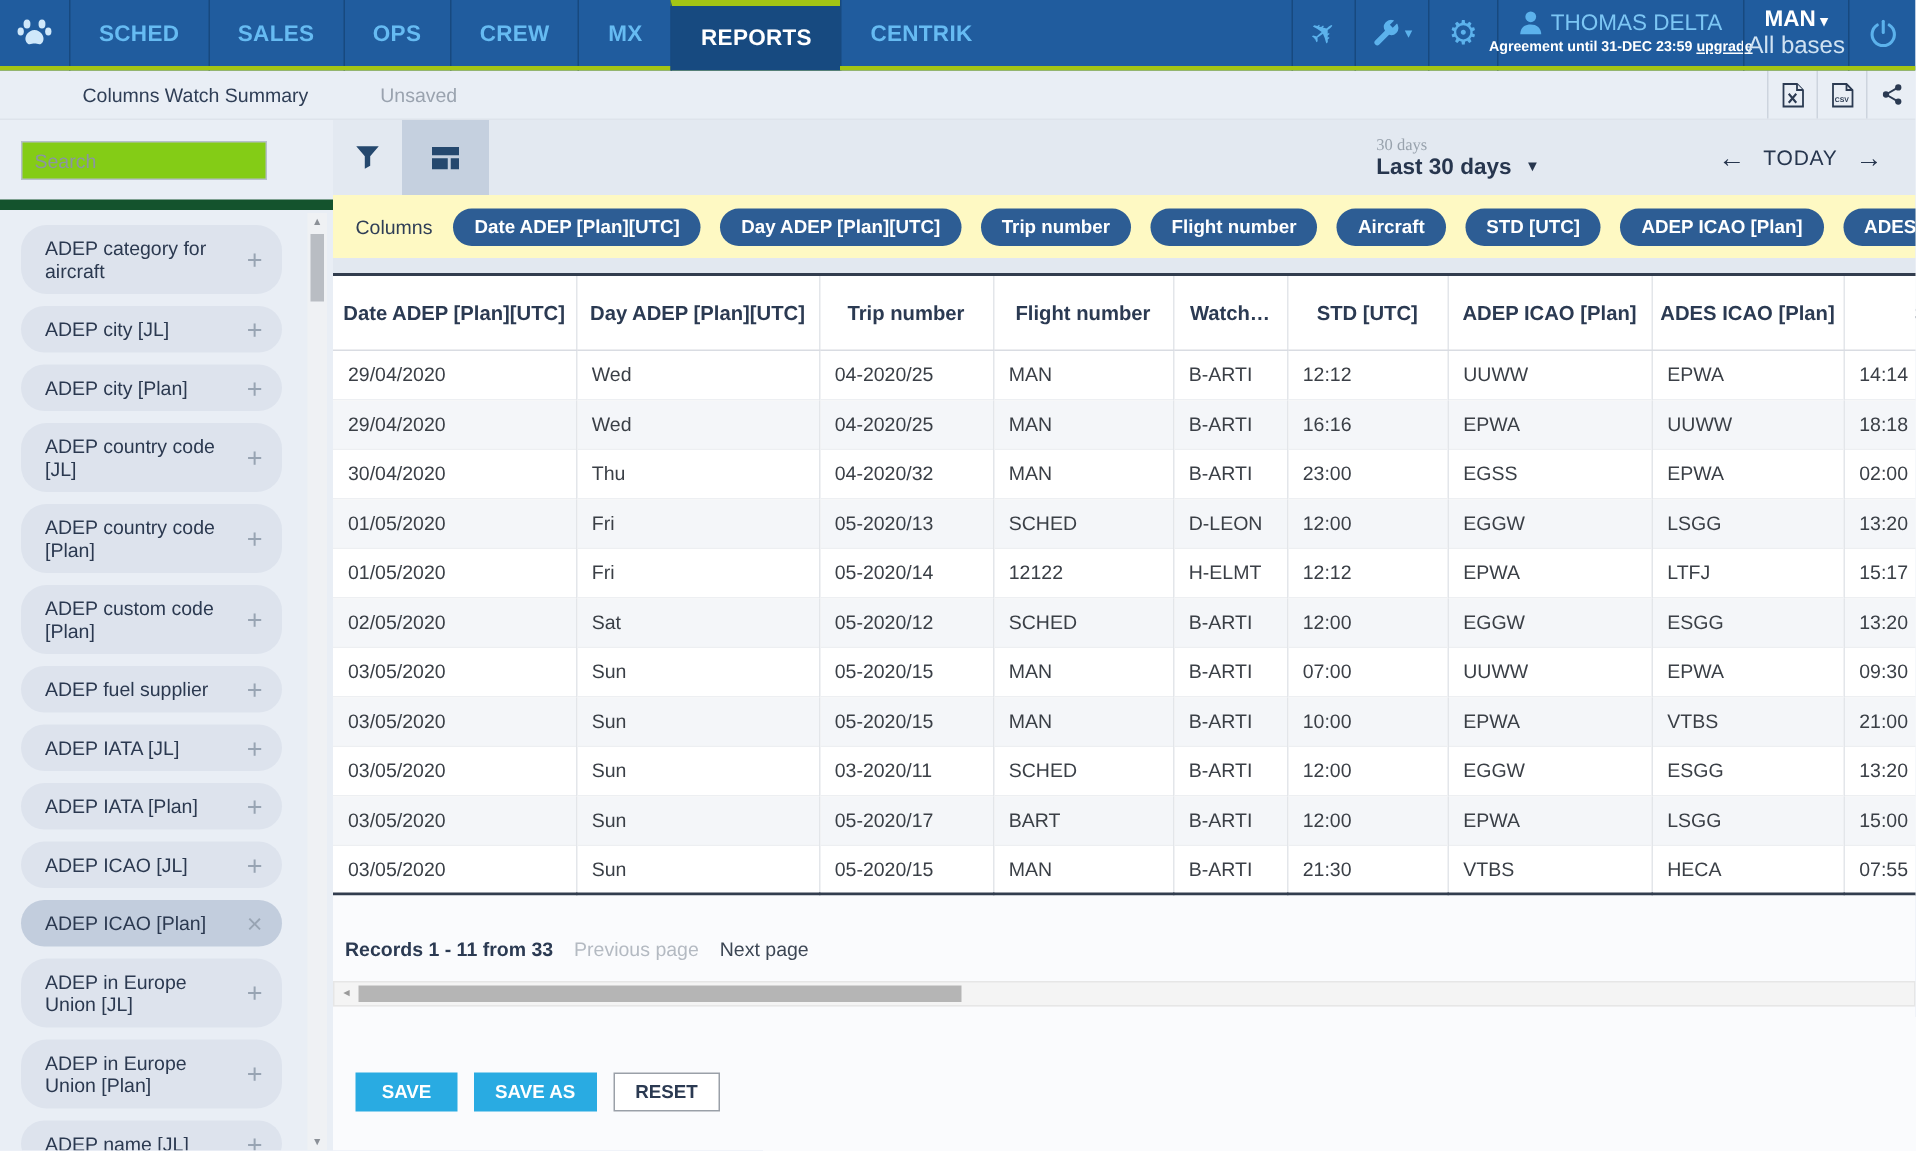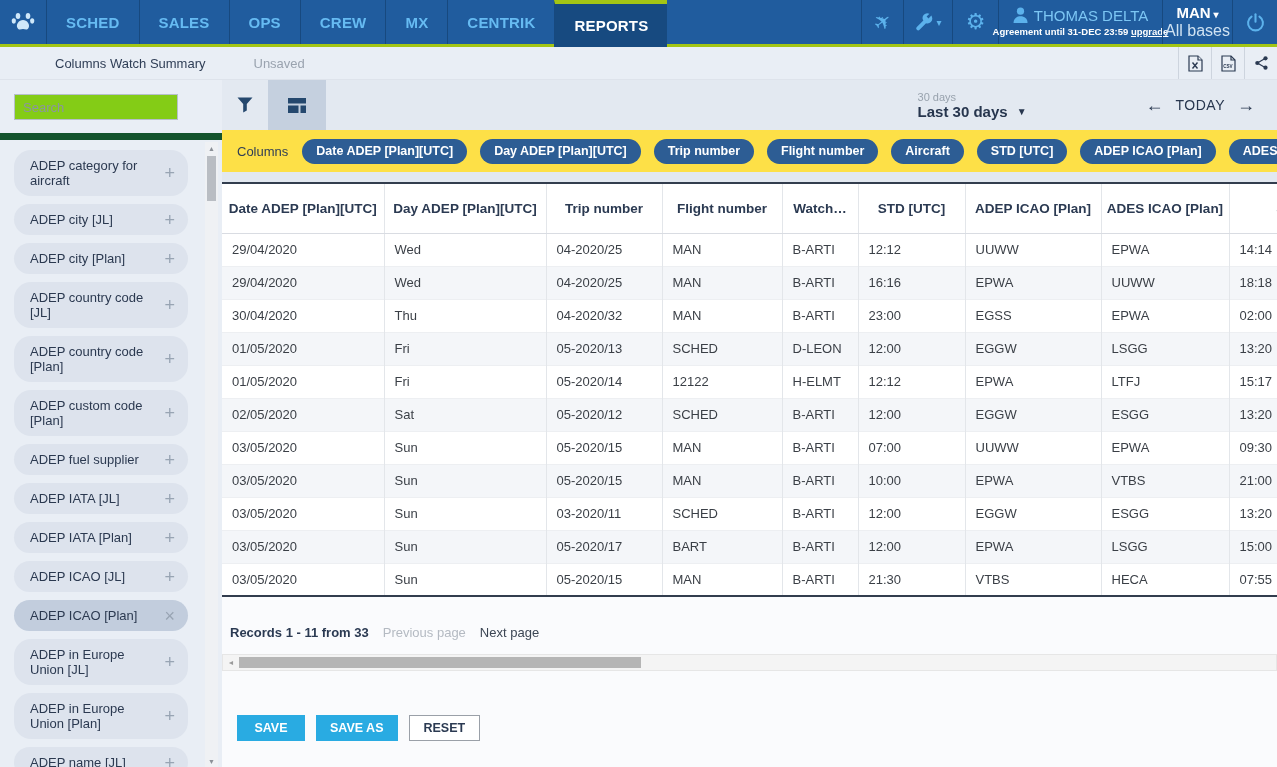--- a/index.html
+++ b/index.html
@@ -118,8 +118,8 @@
         <div class="nav-tab">OPS</div>
         <div class="nav-tab">CREW</div>
         <div class="nav-tab">MX</div>
+        <div class="nav-tab active">REPORTS</div>
         <div class="nav-tab">CENTRIK</div>
-        <div class="nav-tab active">REPORTS</div>
       </div>
   </div>
   <div class="nav-right">

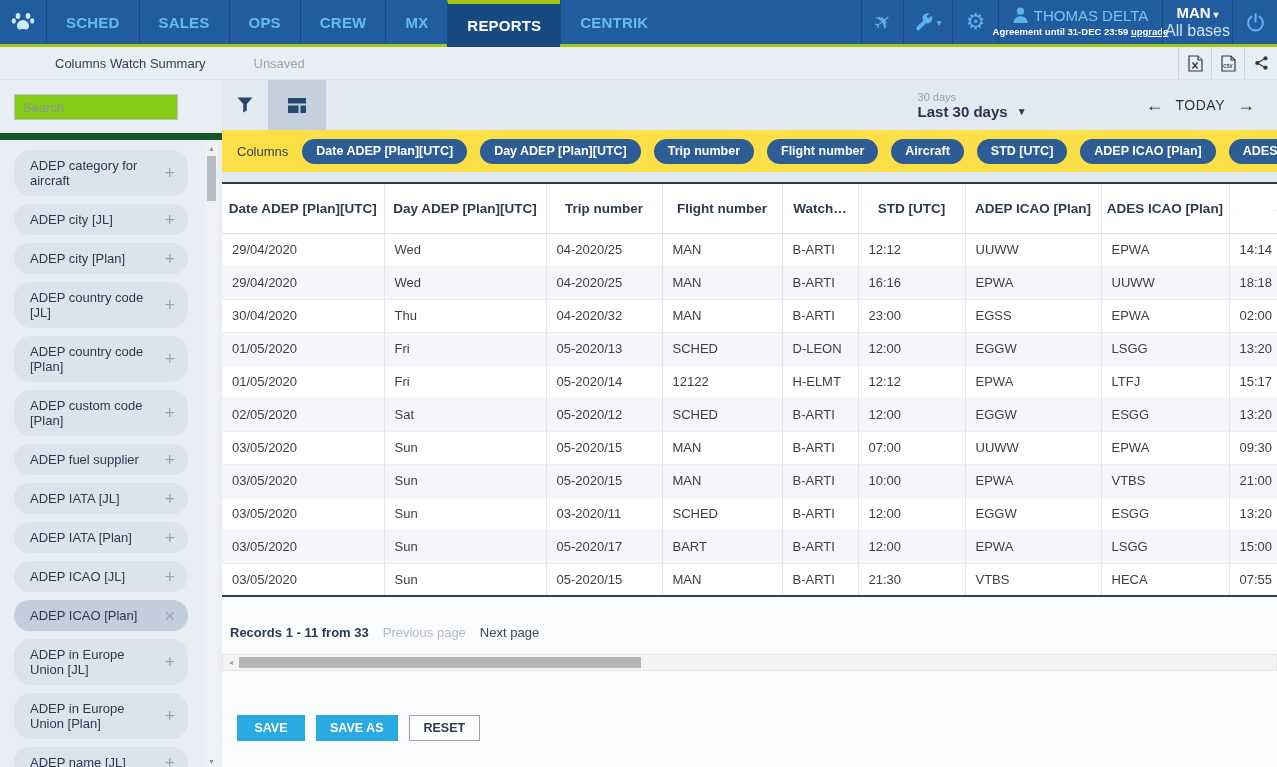--- a/index.html
+++ b/index.html
@@ -60,7 +60,7 @@
   .tool-cell { width:46px; display:flex; align-items:center; justify-content:center; cursor:pointer; }
   .tool-cell.active { width:58px; background:#C5D0DF; }
   .period-block { margin-left:auto; display:flex; flex-direction:column; justify-content:center; cursor:pointer; width:110px; }
-  .period-small { font-size:11px; color:#98A2AD; }
+  .period-small { font-size:11px; color:#98A2AD;font-family:Liberation Serif, serif; }
   .period-label { font-size:15px; font-weight:bold; color:#27364E; white-space:nowrap; }
   .period-label .pcaret { font-size:10px; color:#27364E; margin-left:9px; vertical-align:2px; }
   .today-nav { display:flex; align-items:center; gap:12px; margin-left:118px; margin-right:22px; }

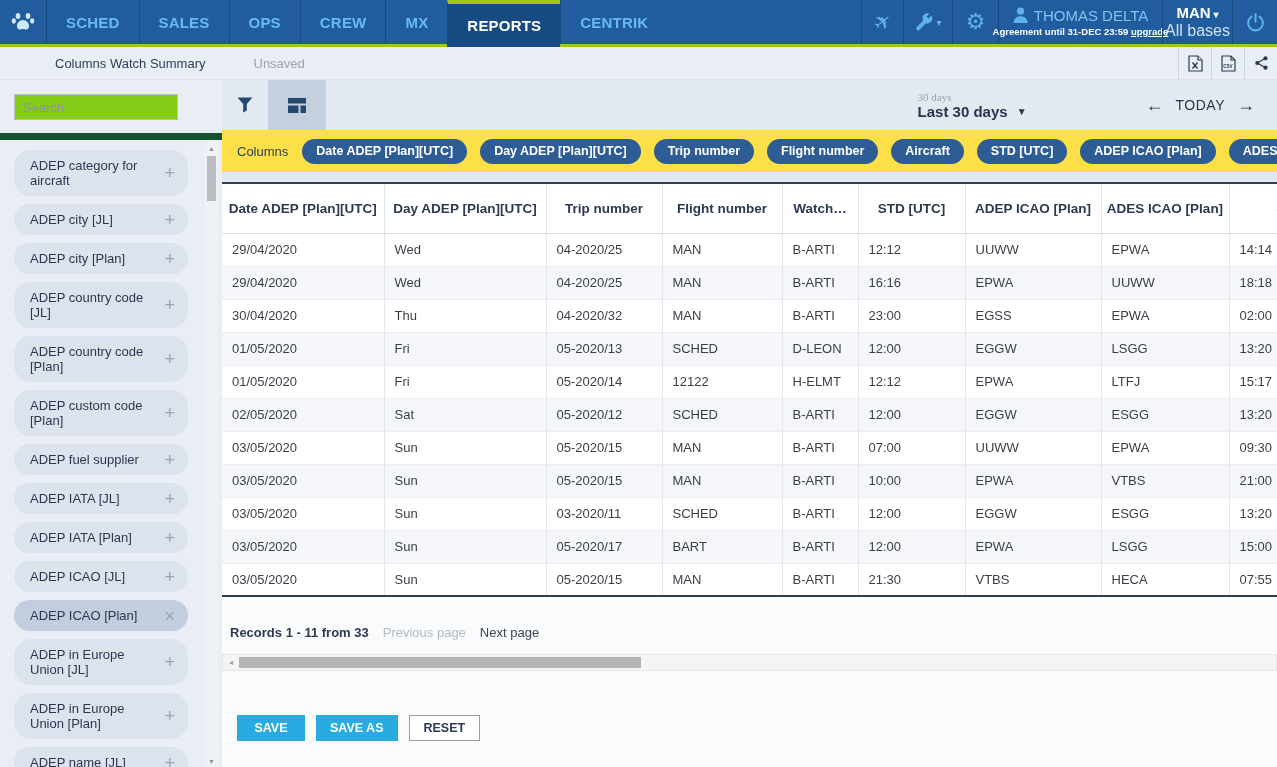--- a/index.html
+++ b/index.html
@@ -67,7 +67,7 @@
   .nav-arrow { font-size:18px; color:#27364E; cursor:pointer; }
   .today-label { font-size:14px; color:#27364E; letter-spacing:.5px; cursor:pointer; }
 
-  .chips-row { height:42px; background:#fde047; display:flex; align-items:center; padding-left:15px; }
+  .chips-row { height:42px; background:#fef9c3; display:flex; align-items:center; padding-left:15px; }
   .chips-label { font-size:13px; color:#2F3E56; margin-right:14px; }
   .chip { background:#2D5D94; color:#fff; font-size:12.5px; font-weight:bold; padding:5px 14px 6px 14px; border-radius:13px; margin-right:13px; white-space:nowrap; cursor:pointer; }
 

